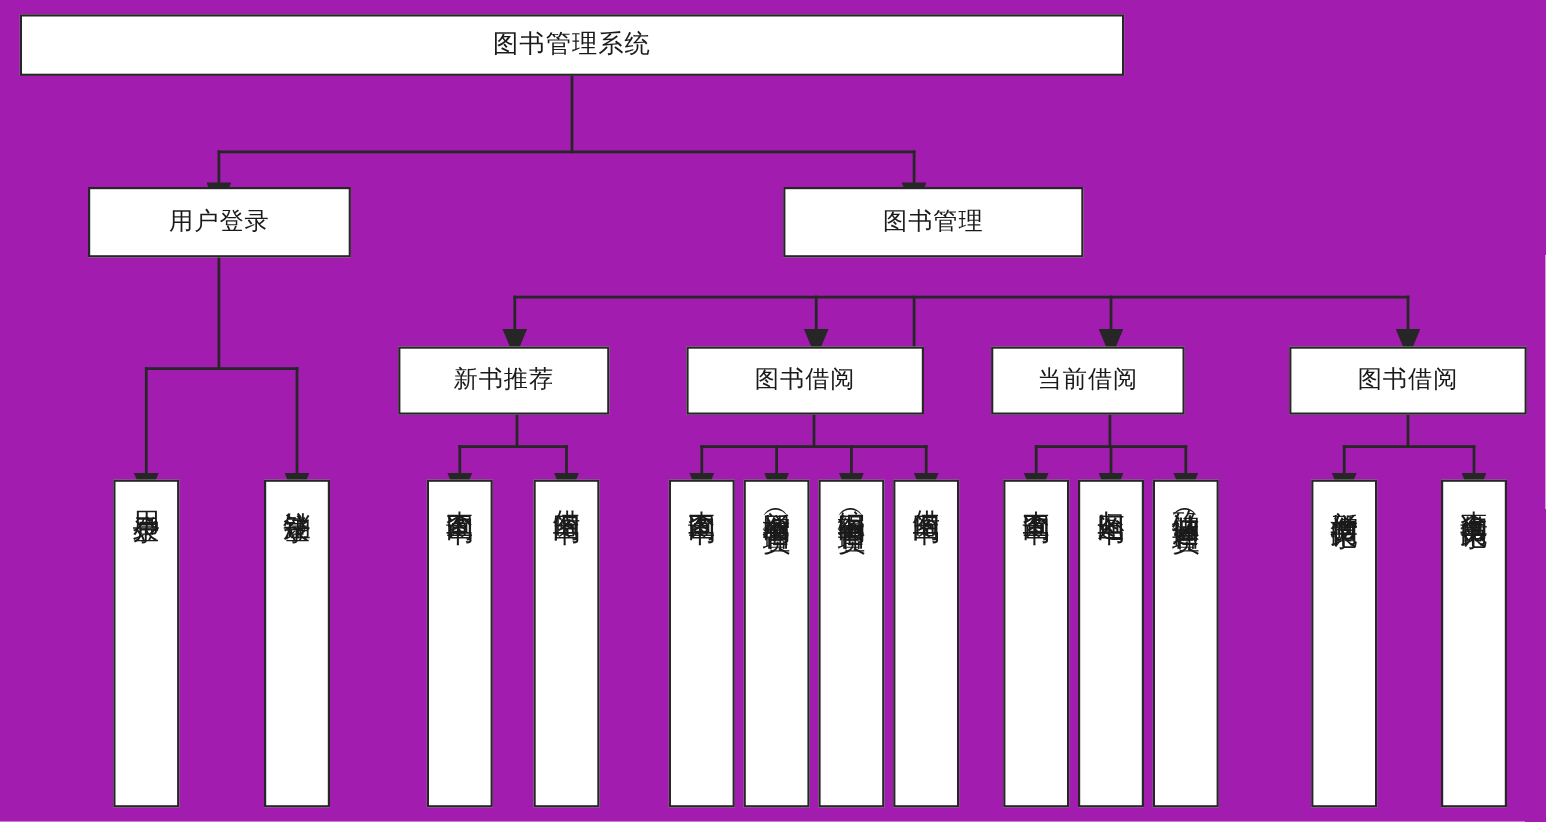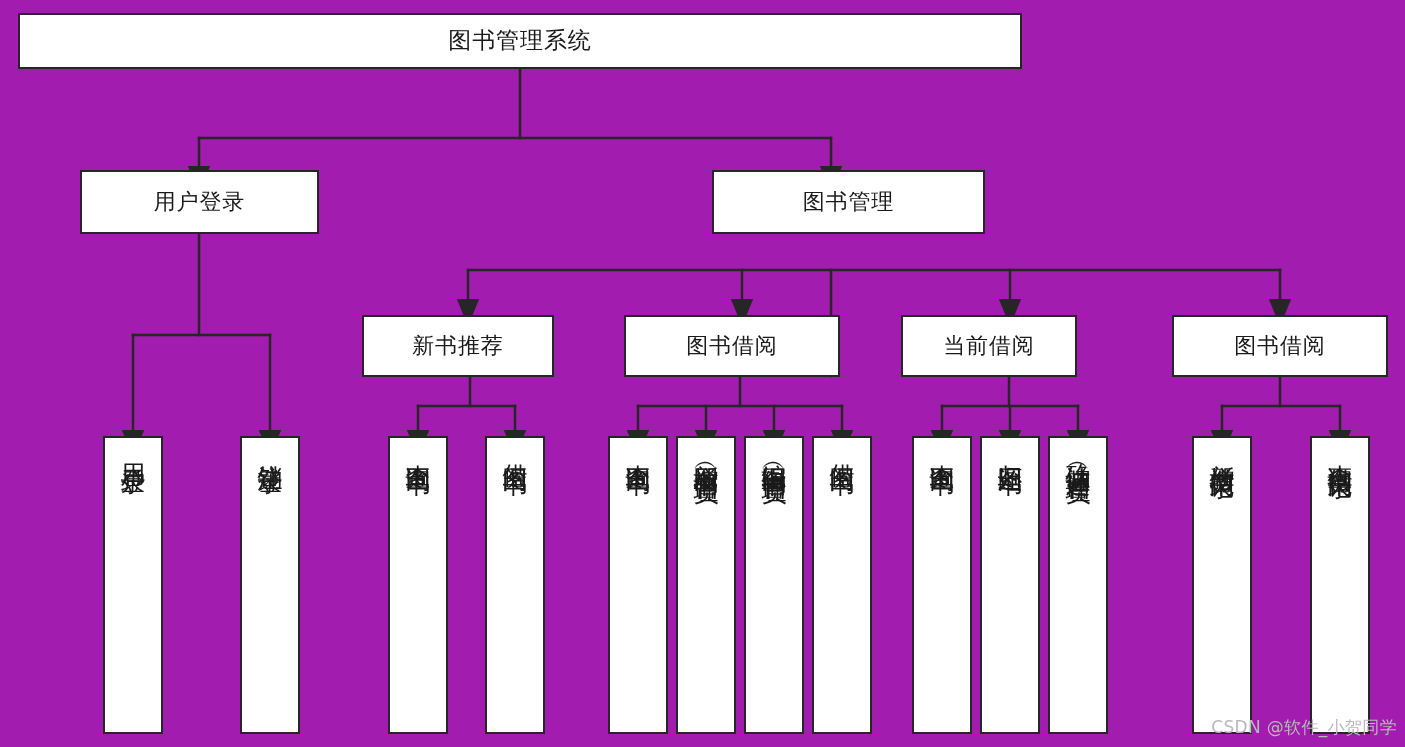--- a/index.html
+++ b/index.html
@@ -200,7 +200,6 @@
     <span class="node-label">查询借阅记录</span>
   </div>
 
-  <div id="watermark">CSDN @软件_小贺同学</div>
 
 </div>
 

